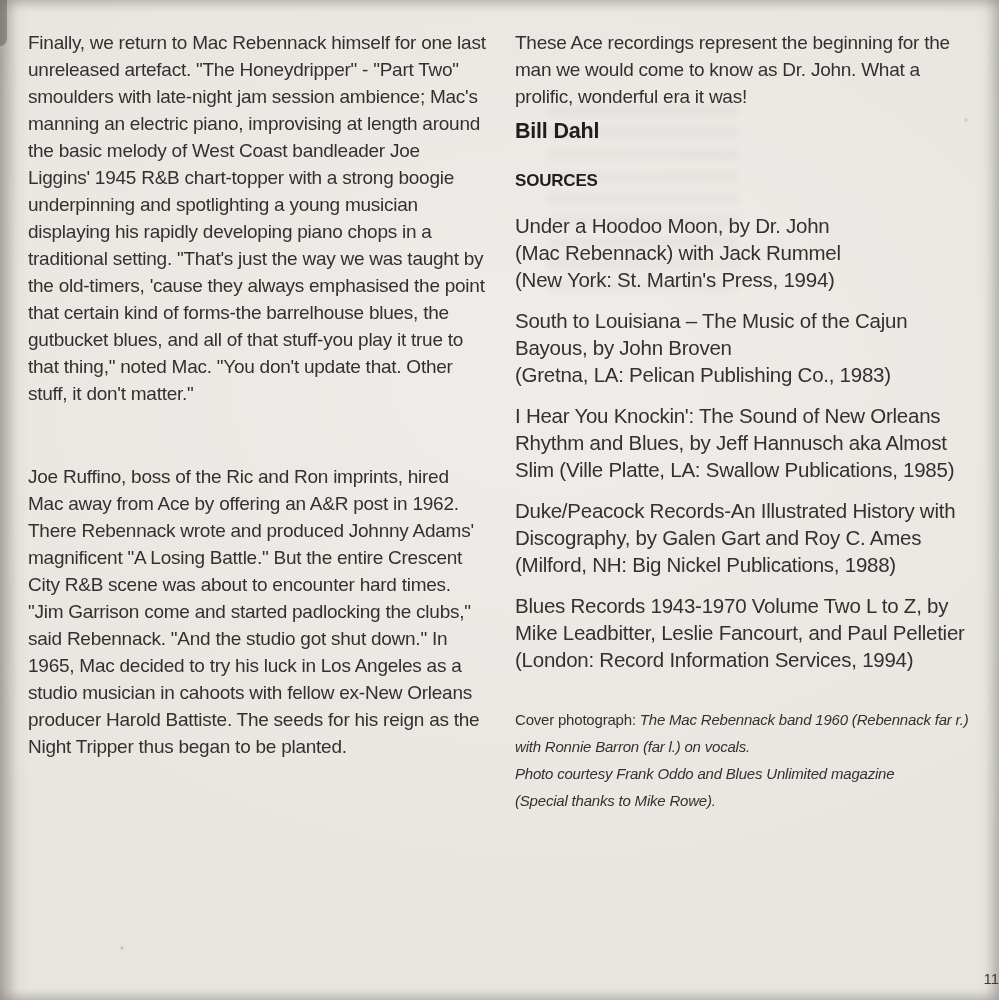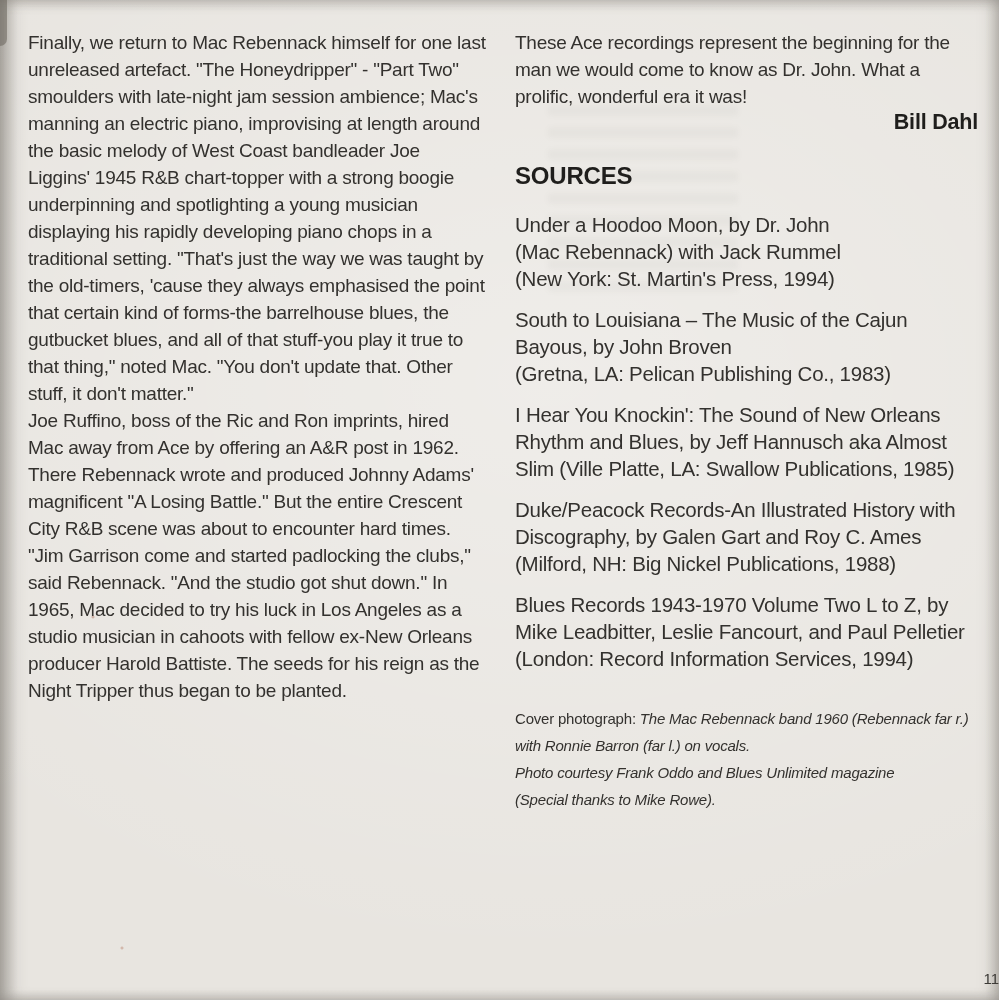--- a/index.html
+++ b/index.html
@@ -63,10 +63,10 @@
   .para-gap { }
 
   .byline {
+    margin-top: 9px;
     font-size: 21.5px;
     font-weight: bold;
     color: #1f1e1c;
-    text-align: right;
     letter-spacing: -0.2px;
   }
   .sources-heading {

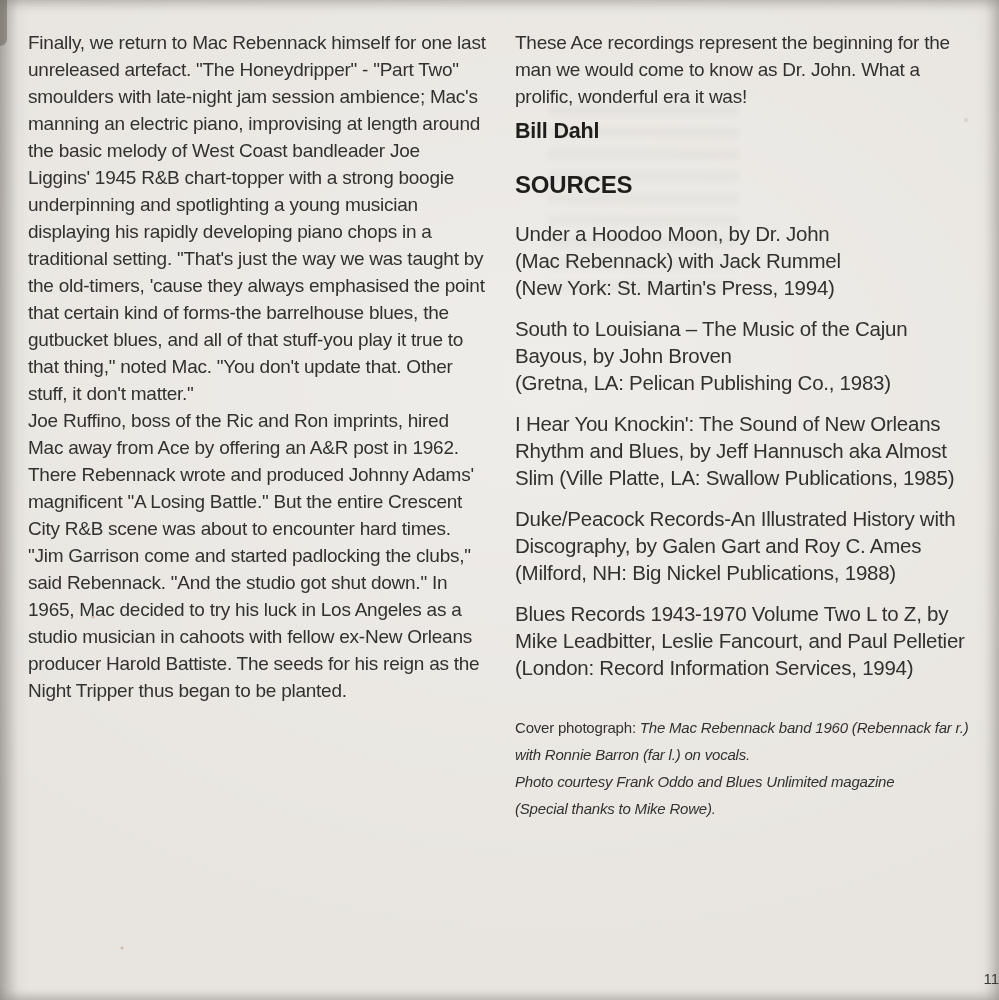--- a/index.html
+++ b/index.html
@@ -71,7 +71,7 @@
   }
   .sources-heading {
     margin: 27px 0 21px 0;
-    font-size: 24px;
+    font-size: 17px;
     font-weight: bold;
     color: #1f1e1c;
     letter-spacing: -0.2px;

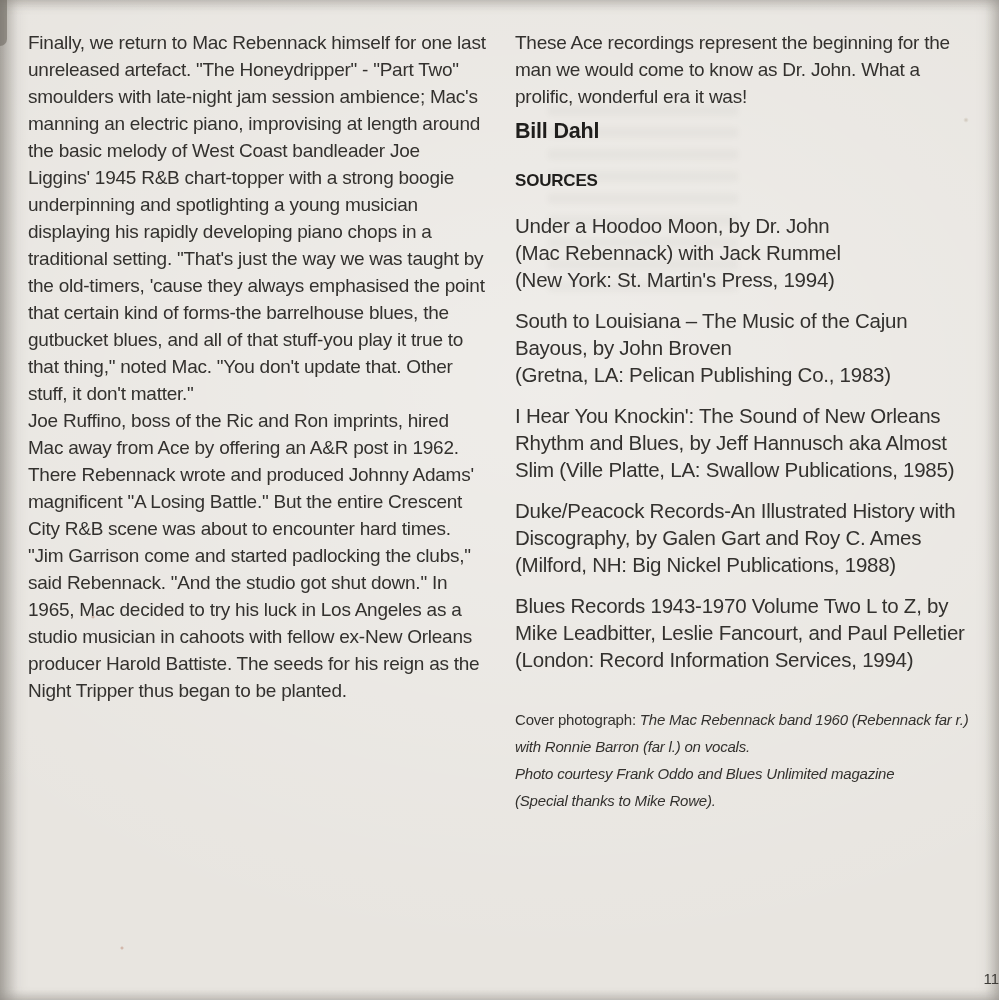--- a/index.html
+++ b/index.html
@@ -60,7 +60,7 @@
     letter-spacing: -0.25px;
     text-align: left;
   }
-  .para-gap { }
+  .para-gap { margin-top: 56px; }
 
   .byline {
     margin-top: 9px;

